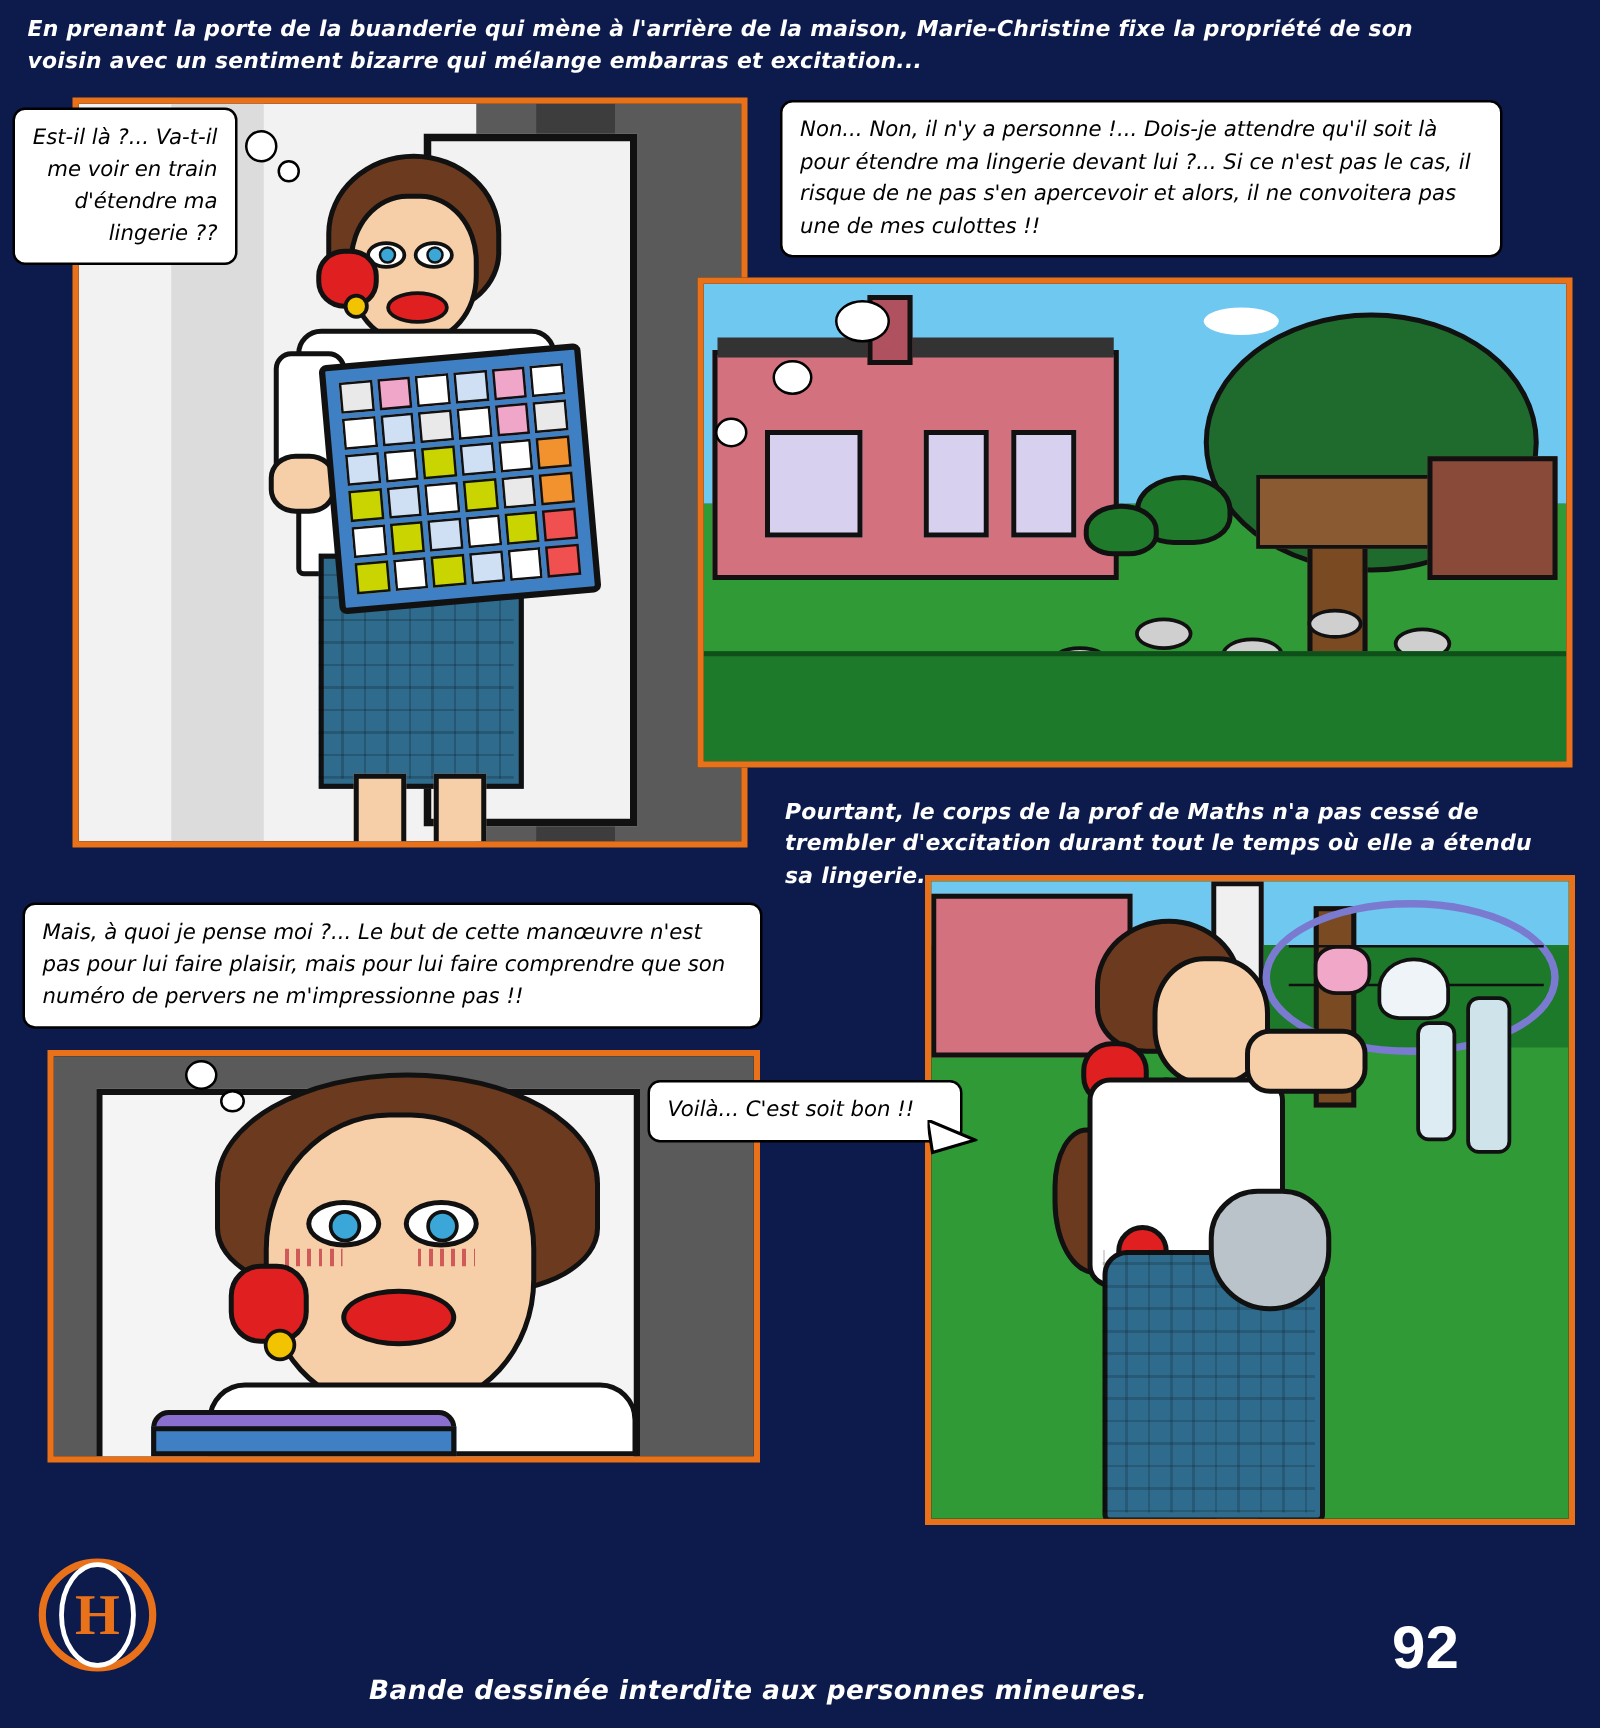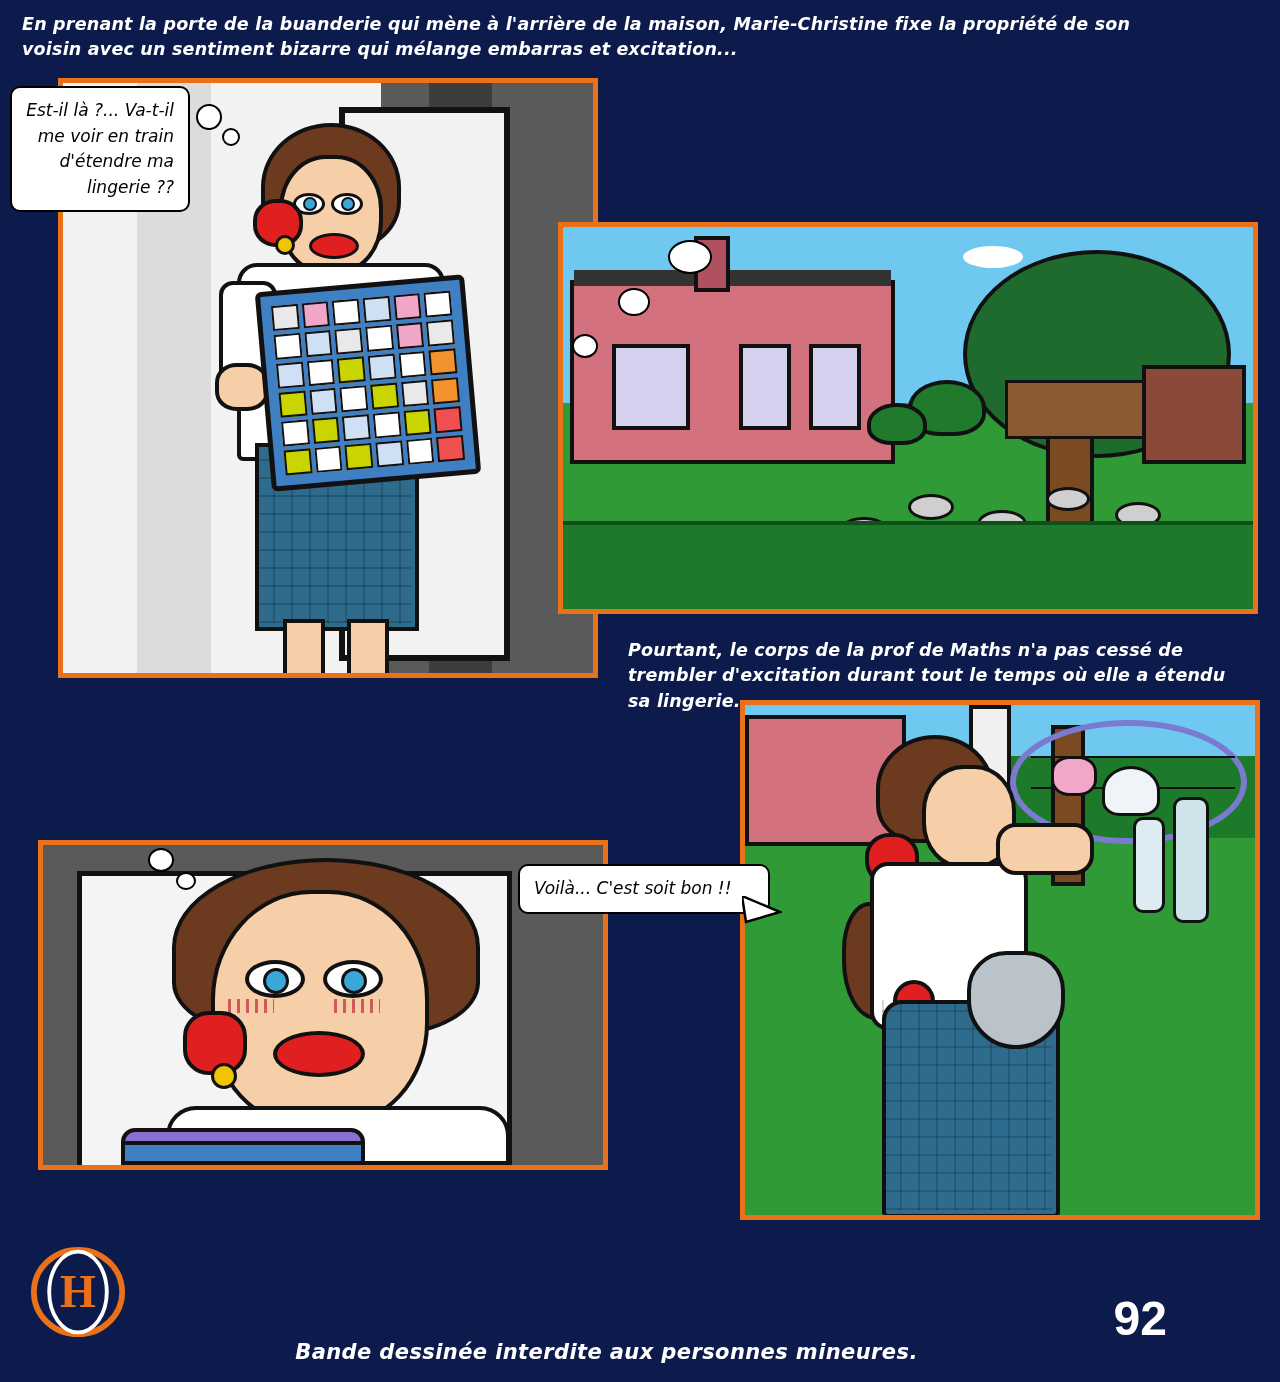--- a/index.html
+++ b/index.html
@@ -274,6 +274,9 @@
     <div class="hedge"></div>
   </div>
 
+  <div class="balloon rounded" id="balloon2" style="left:624px;top:80px;width:578px;">
+    <span>Non... Non, il n'y a personne !... Dois-je attendre qu'il soit là pour étendre ma lingerie devant lui ?... Si ce n'est pas le cas, il risque de ne pas s'en apercevoir et alors, il ne convoitera pas une de mes culottes !!</span>
+  </div>
   <div class="thoughtdot" style="left:668px;top:240px;width:40px;height:30px;"></div>
   <div class="thoughtdot" style="left:618px;top:288px;width:28px;height:24px;"></div>
   <div class="thoughtdot" style="left:572px;top:334px;width:22px;height:20px;"></div>

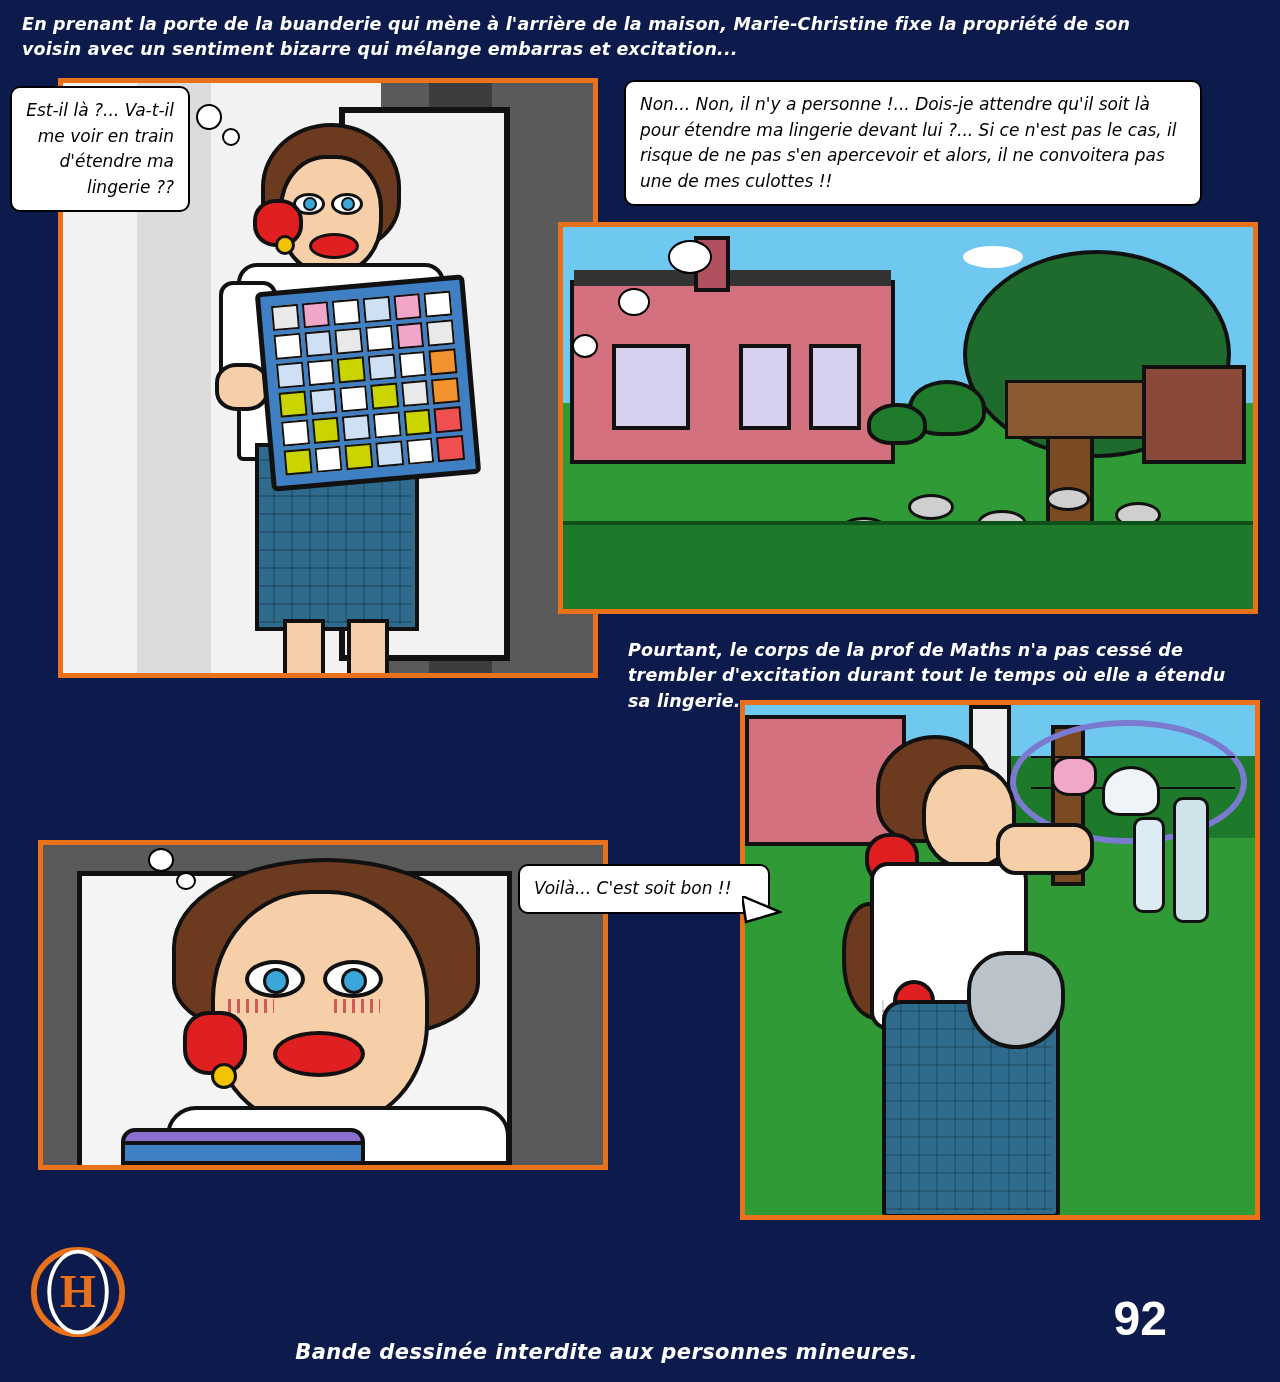--- a/index.html
+++ b/index.html
@@ -310,6 +310,9 @@
     <div style="position:absolute;left:14%;bottom:0;width:42%;height:5%;background:#3f7fc4;border:4px solid #111;"></div>
   </div>
 
+  <div class="balloon rounded" id="balloon3" style="left:18px;top:722px;width:592px;">
+    <span>Mais, à quoi je pense moi ?... Le but de cette manœuvre n'est pas pour lui faire plaisir, mais pour lui faire comprendre que son numéro de pervers ne m'impressionne pas !!</span>
+  </div>
   <div class="thoughtdot" style="left:148px;top:848px;width:22px;height:20px;"></div>
   <div class="thoughtdot" style="left:176px;top:872px;width:16px;height:14px;"></div>
 

